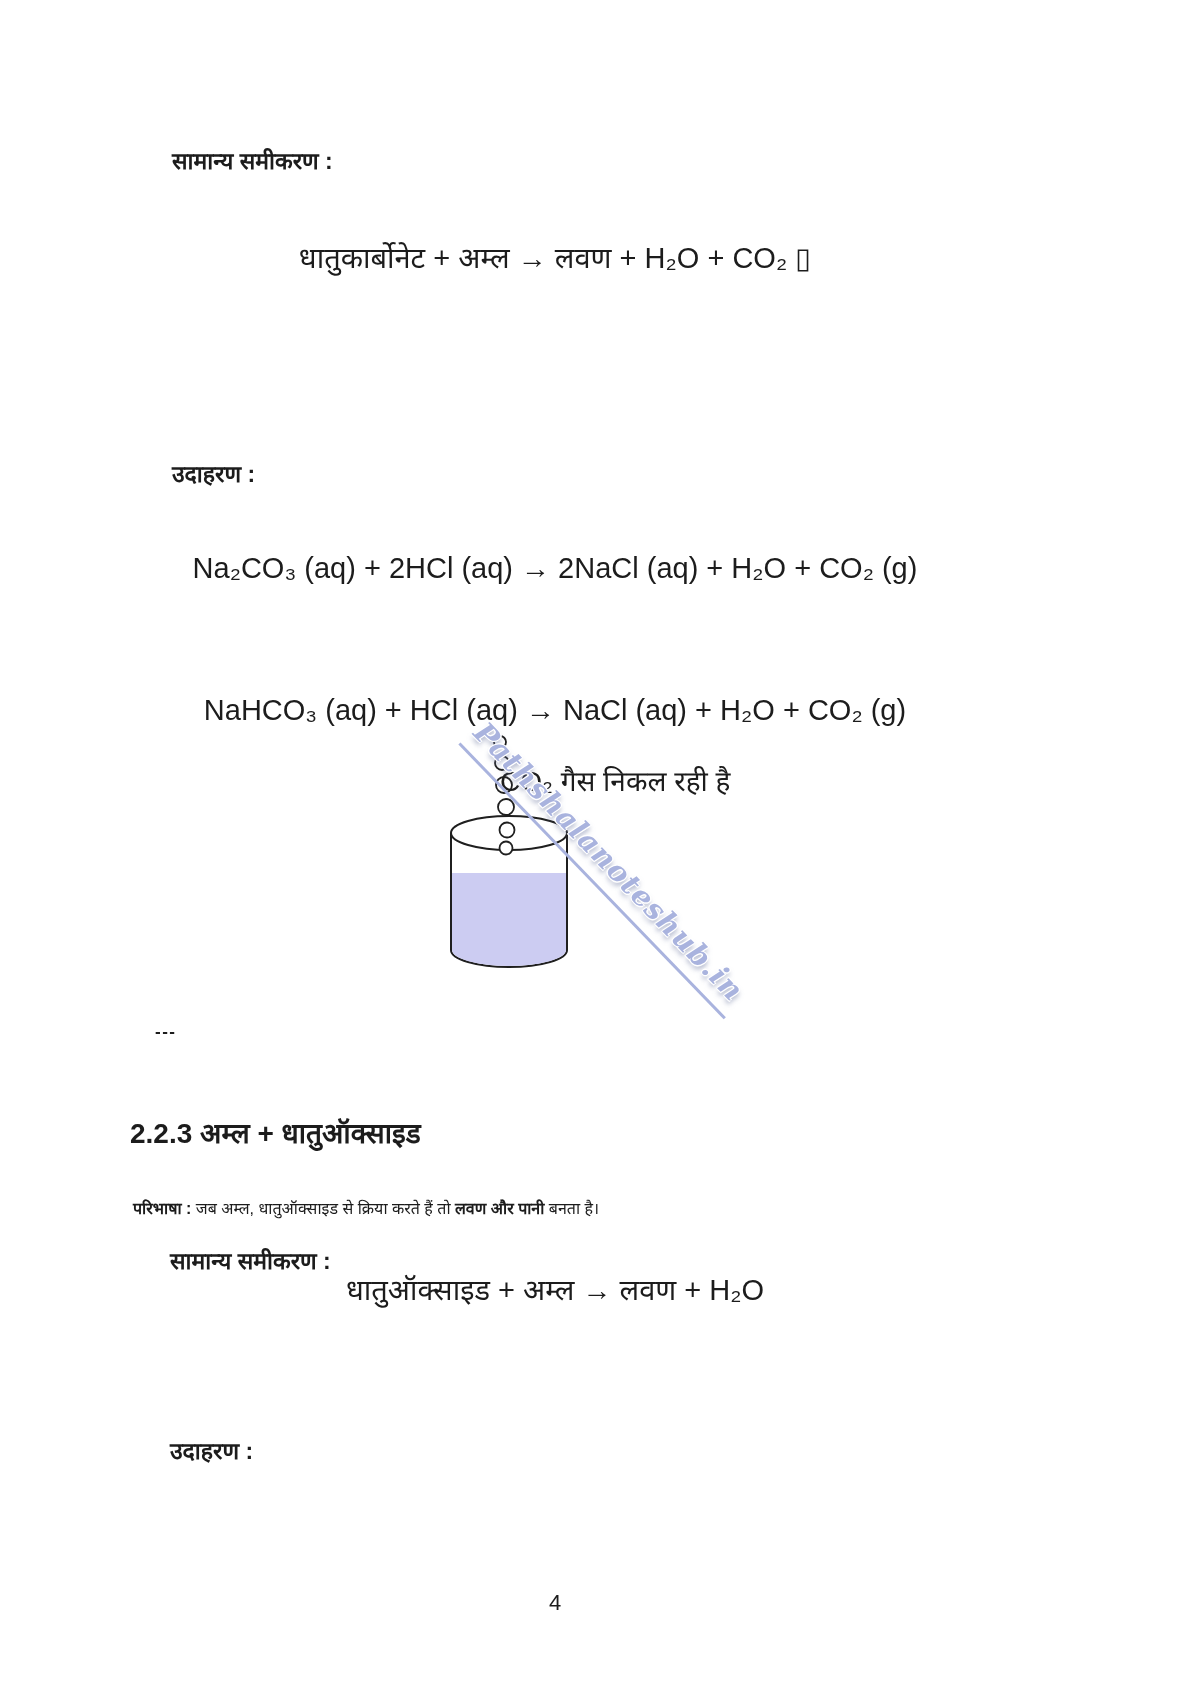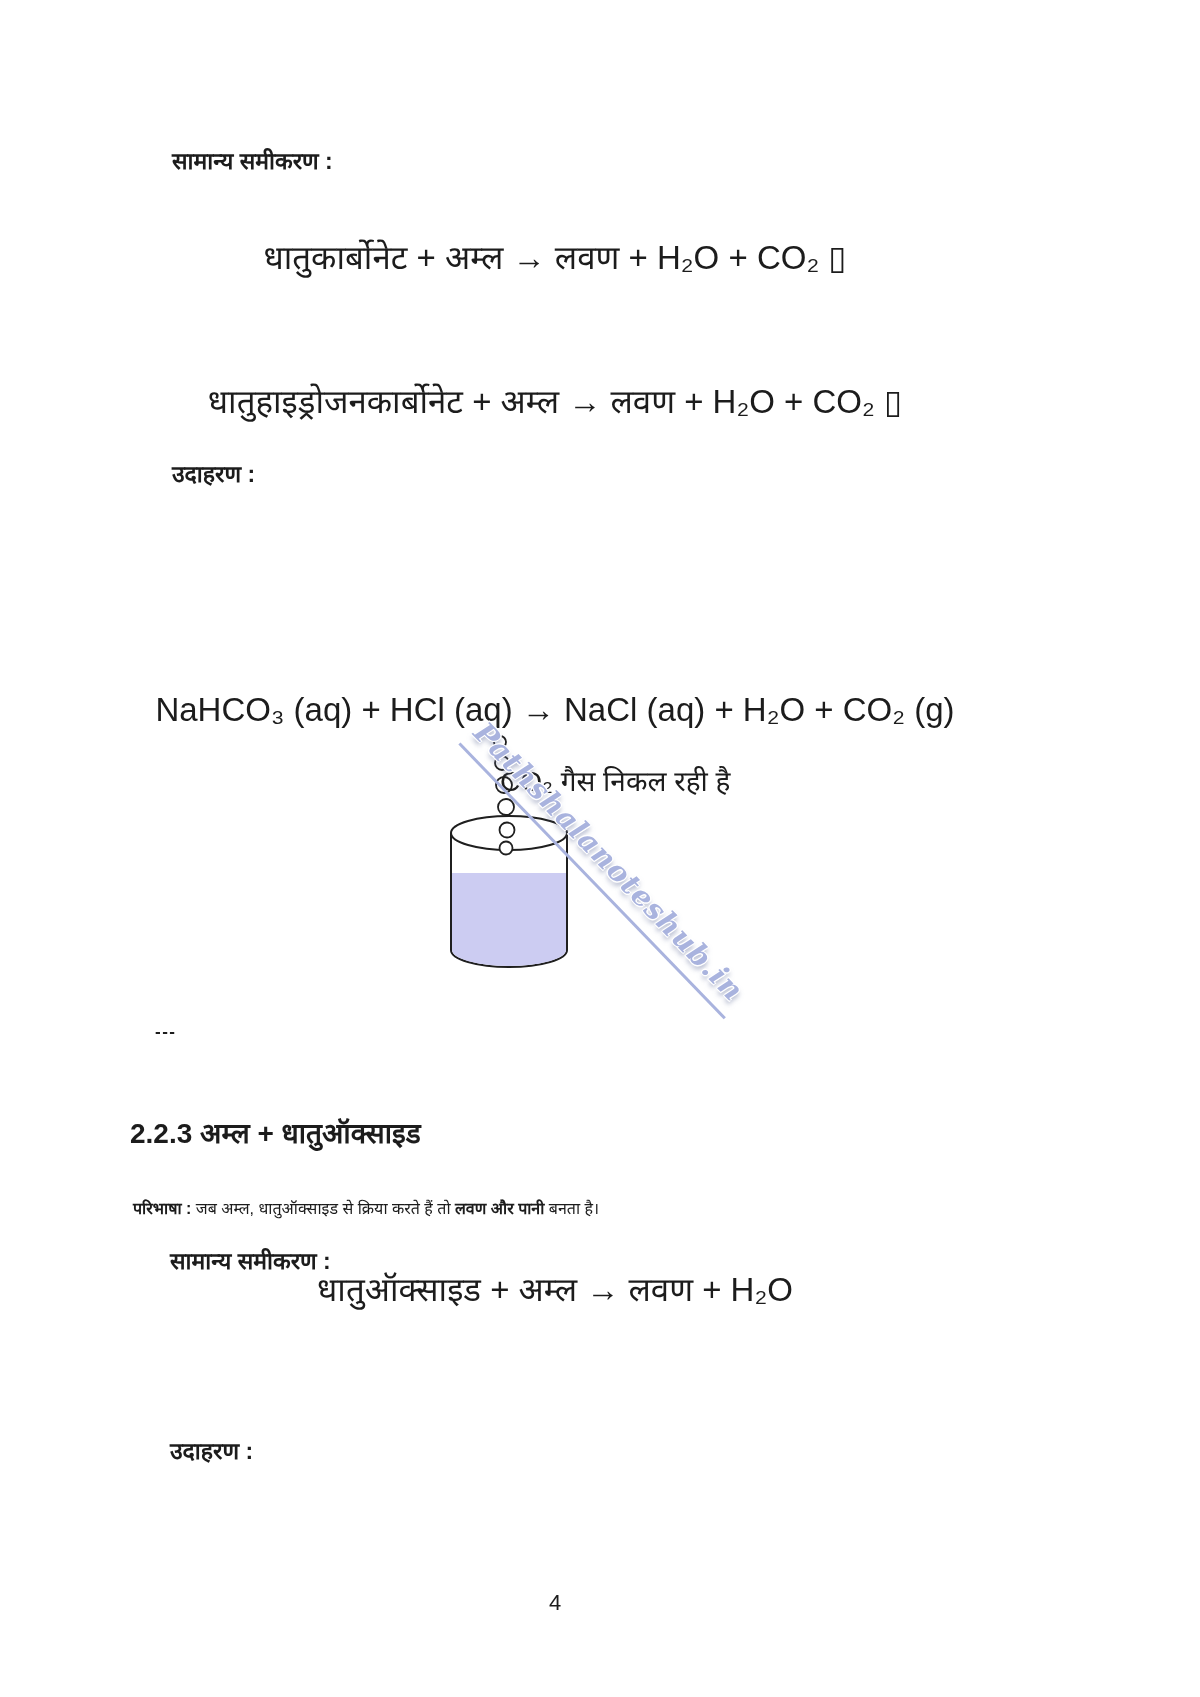--- a/index.html
+++ b/index.html
@@ -8,7 +8,7 @@
     font-family:"Liberation Sans","DejaVu Sans",sans-serif;color:#1c1c1c;
   }
   .label{position:absolute;font-size:23px;font-weight:700;line-height:32px;white-space:nowrap;}
-  .eq{position:absolute;left:0;width:1110px;text-align:center;font-size:33px;line-height:36px;white-space:nowrap;}
+  .eq{position:absolute;left:0;width:1110px;text-align:center;font-size:29px;line-height:36px;white-space:nowrap;}
   .heading{position:absolute;font-size:28px;font-weight:700;line-height:44px;white-space:nowrap;}
   .definition{position:absolute;font-size:16px;line-height:37px;white-space:nowrap;}
   .definition .bold{font-weight:700;}

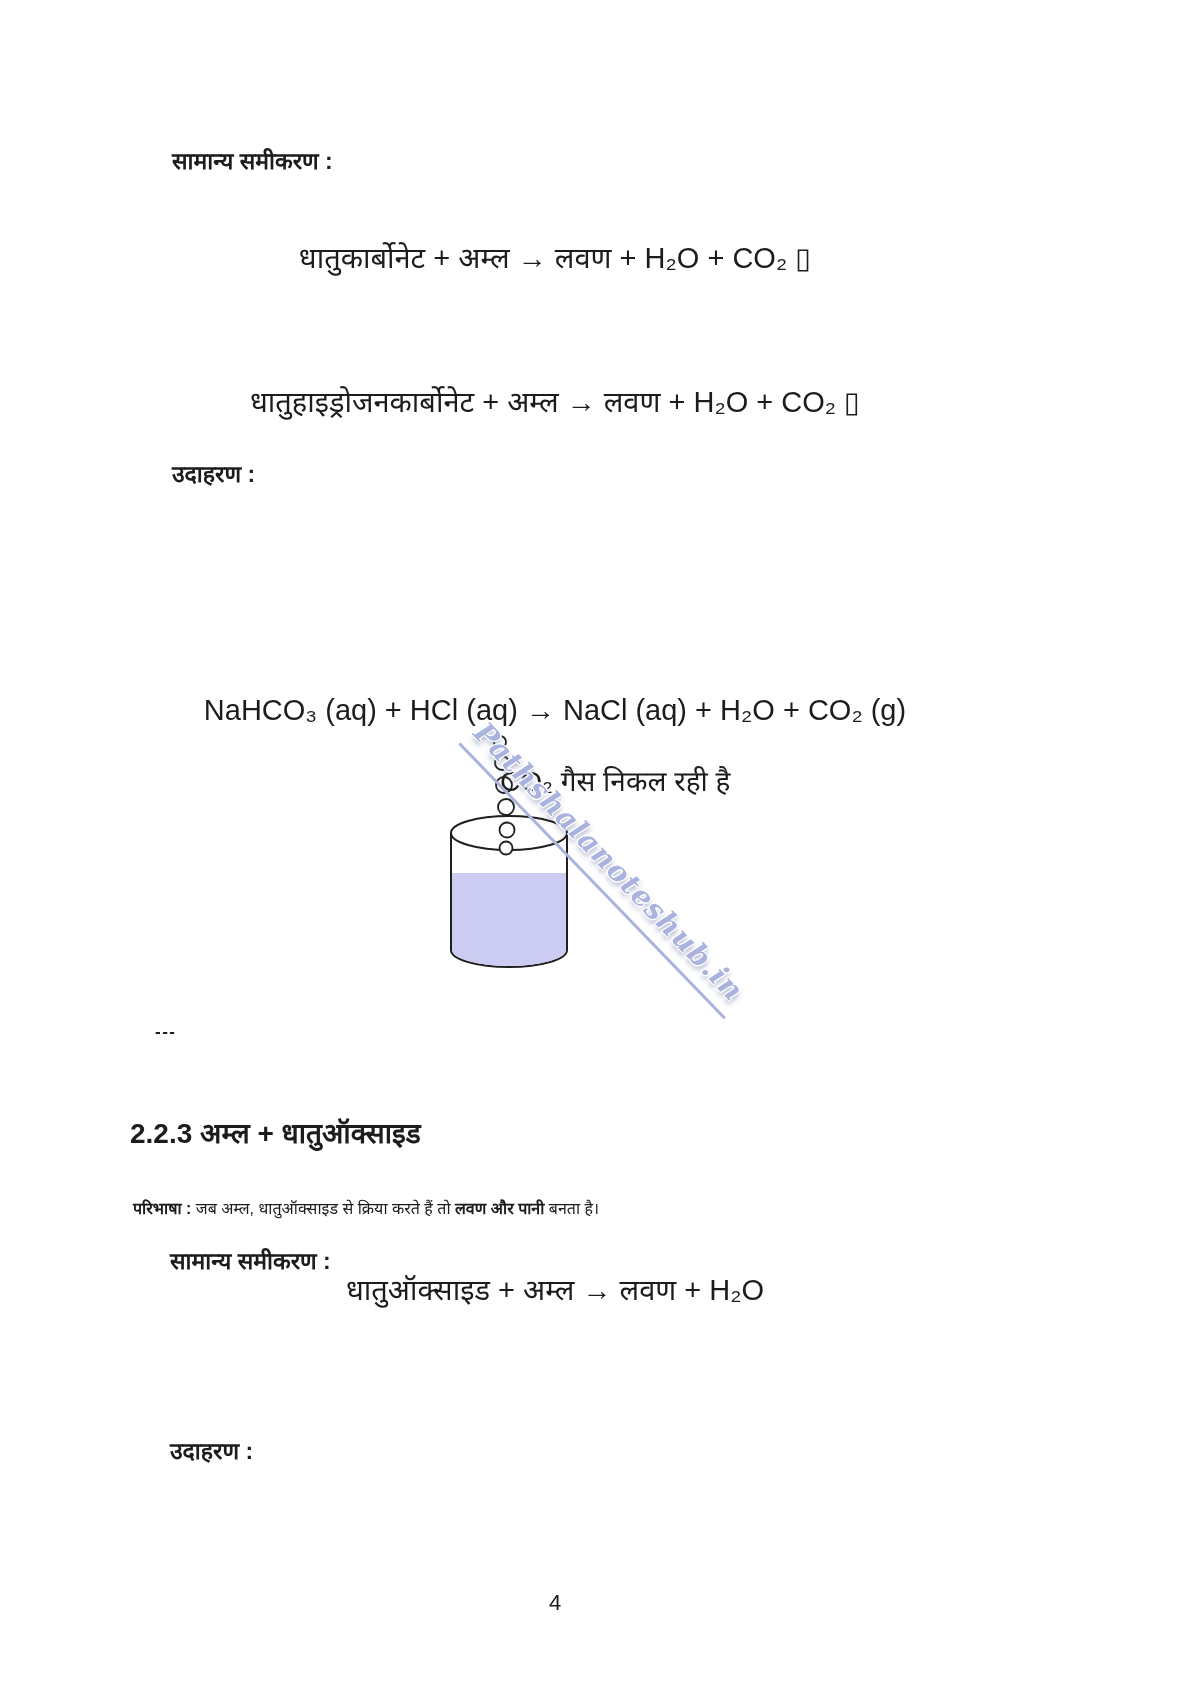--- a/index.html
+++ b/index.html
@@ -36,7 +36,6 @@
 
   <div class="eq" style="top:240px">धातुकार्बोनेट + अम्ल → लवण + H₂O + CO₂ ▯</div>
 
-  <div class="eq" style="top:384px">धातुहाइड्रोजनकार्बोनेट + अम्ल → लवण + H₂O + CO₂ ▯</div>
 
   <div class="label" style="left:172px;top:458px">उदाहरण :</div>
 

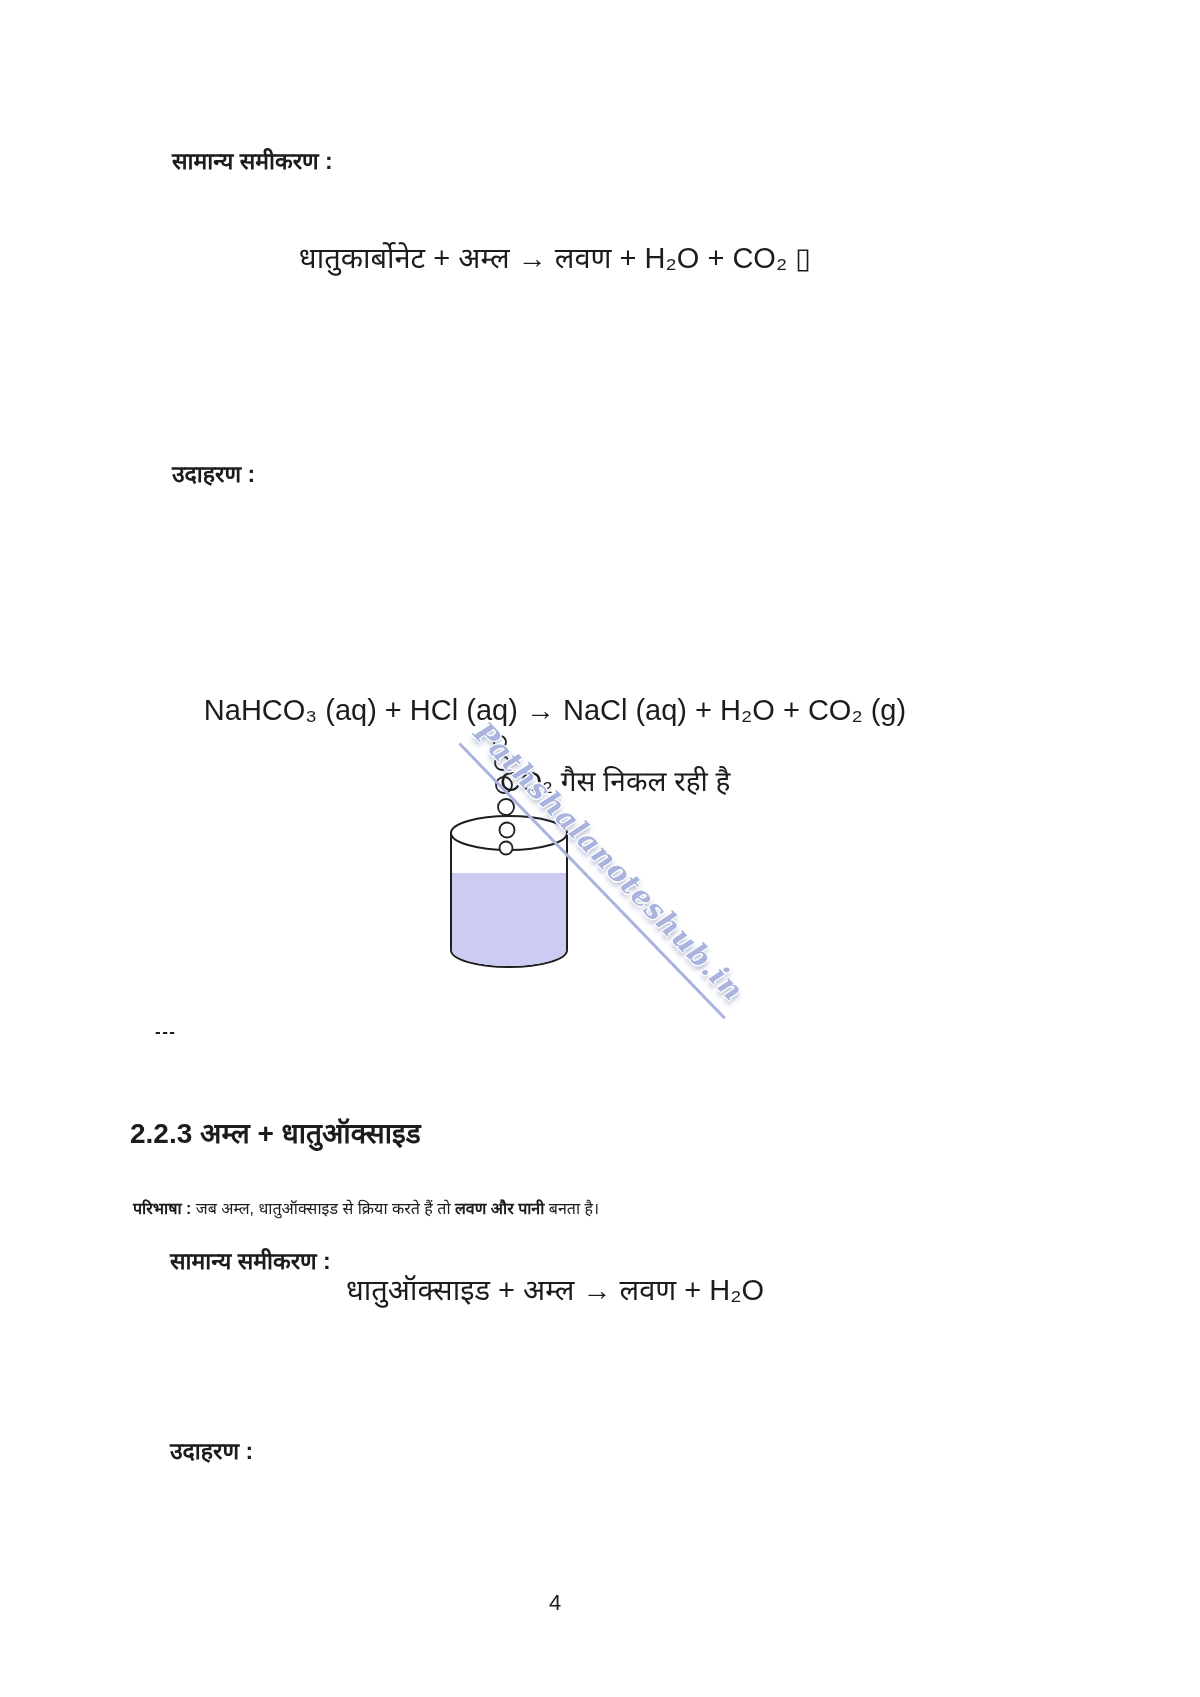--- a/index.html
+++ b/index.html
@@ -39,6 +39,7 @@
 
   <div class="label" style="left:172px;top:458px">उदाहरण :</div>
 
+  <div class="eq" style="top:550px">Na₂CO₃ (aq) + 2HCl (aq) → 2NaCl (aq) + H₂O + CO₂ (g)</div>
 
   <div class="eq" style="top:692px">NaHCO₃ (aq) + HCl (aq) → NaCl (aq) + H₂O + CO₂ (g)</div>
 

